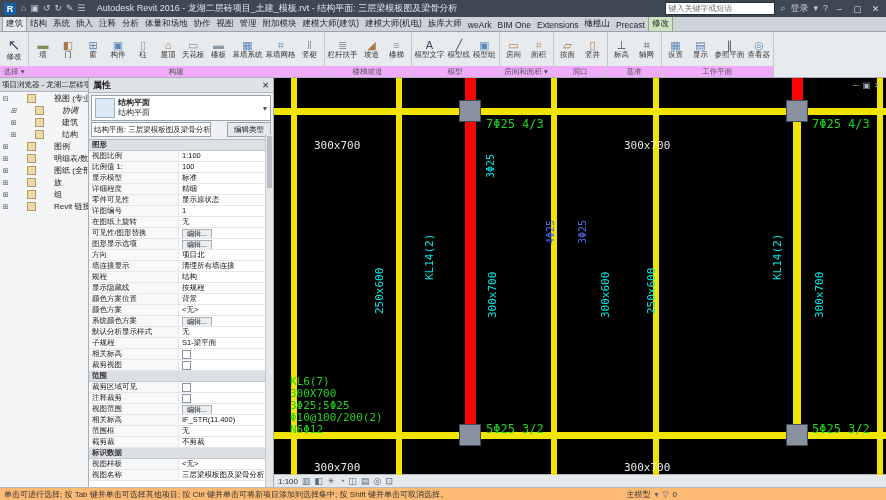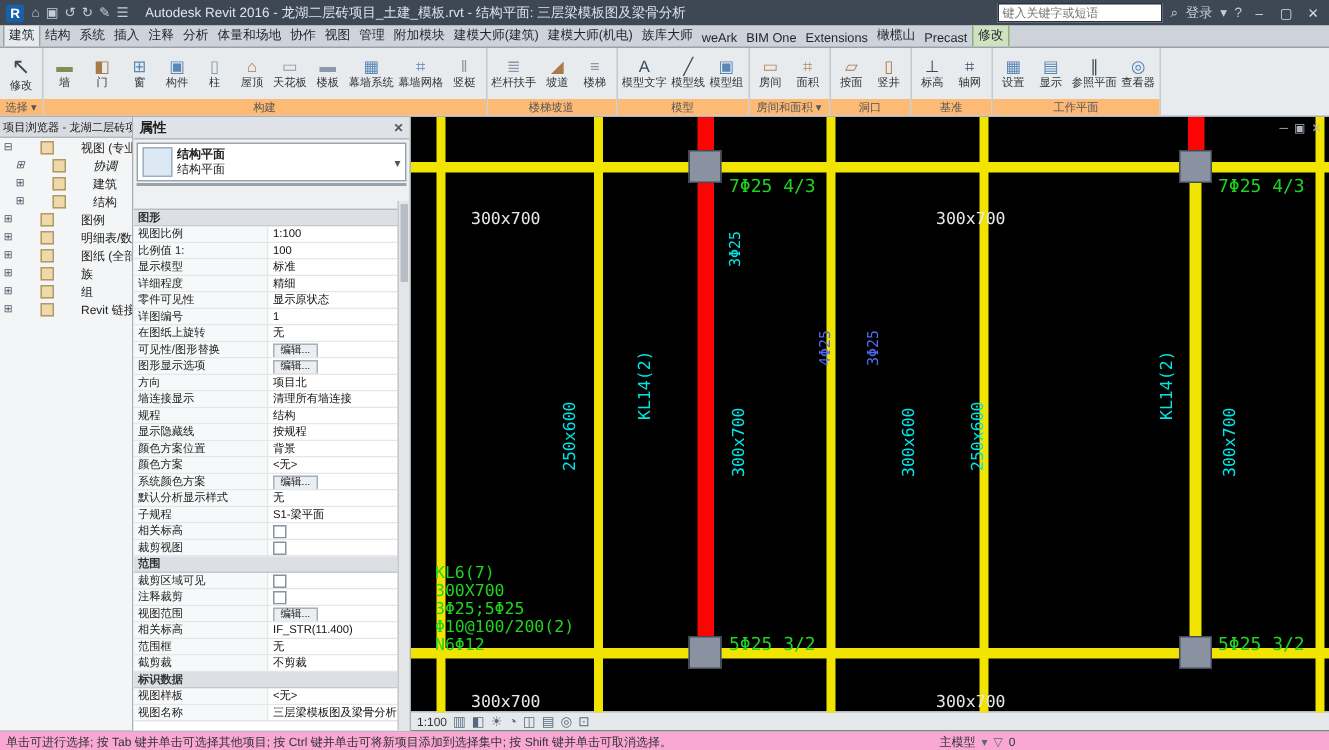--- a/index.html
+++ b/index.html
@@ -33,7 +33,7 @@
     min-width:22px;padding:0 1px;font-size:7.5px;color:#333;line-height:1.1;white-space:nowrap;}
   .rbtn .ric{font-size:11px;line-height:12px;}
   .rbtn.big .ric{font-size:15px;line-height:16px;}
-  .pcap{height:11px;font-size:7.5px;color:#555;text-align:center;background:#fdba74;
+  .pcap{height:11px;font-size:7.5px;color:#555;text-align:center;background:#f0abfc;
     line-height:11px;white-space:nowrap;padding:0 3px;}
 
   

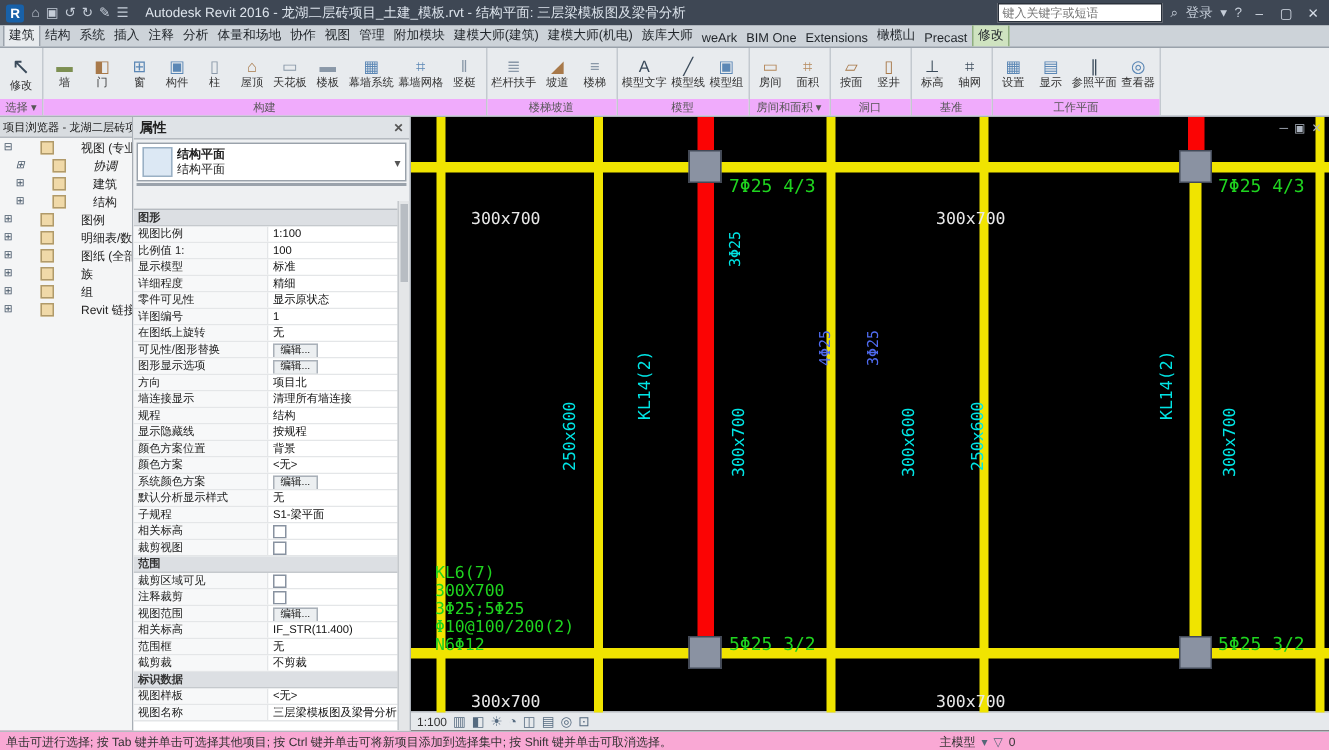--- a/index.html
+++ b/index.html
@@ -60,7 +60,7 @@
   .tsel-img{width:18px;height:18px;background:#dce8f4;border:1px solid #9ab0c4;flex:0 0 auto;}
   .tsel-lines{flex:1;font-size:8px;line-height:1.25;color:#222;overflow:hidden;white-space:nowrap;}
   .tsel-arrow{font-size:8px;color:#555;}
-  .inst-row{display:flex;height:15px;margin:0 2px 2px;gap:16px;flex-direction:column;}
+  .inst-row{display:flex;height:15px;margin:0 2px 2px;gap:16px;}
   .inst-combo{flex:1;background:#fff;border:1px solid #9aa2ab;font-size:7.5px;display:flex;
     align-items:center;padding:0 2px;overflow:hidden;white-space:nowrap;color:#222;}
   .edit-type{width:42px;background:#e6e9ec;border:1px solid #9aa2ab;font-size:7.5px;

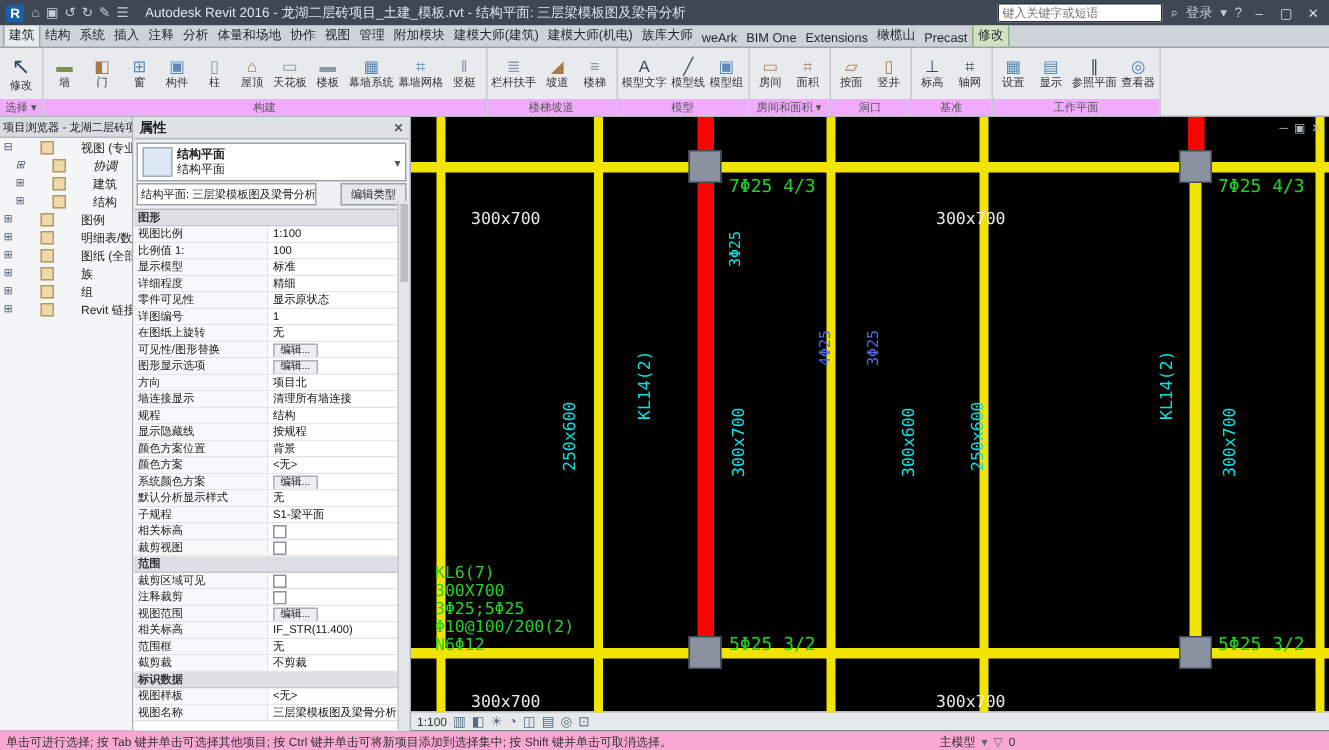--- a/index.html
+++ b/index.html
@@ -93,7 +93,7 @@
   .vic{font-size:9px;color:#566b80;line-height:1;}
 
   
-  #statusbar{height:12px;background:#f9a8d4;border-top:1px solid #b5bac0;display:flex;
+  #statusbar{height:12px;background:#fdba74;border-top:1px solid #b5bac0;display:flex;
     align-items:center;font-size:8px;color:#333;padding:0 4px;gap:4px;flex:0 0 auto;}
   #sb-right{margin-left:auto;display:flex;align-items:center;gap:4px;margin-right:205px;}
   .sb-ic{font-size:8px;color:#567;}

